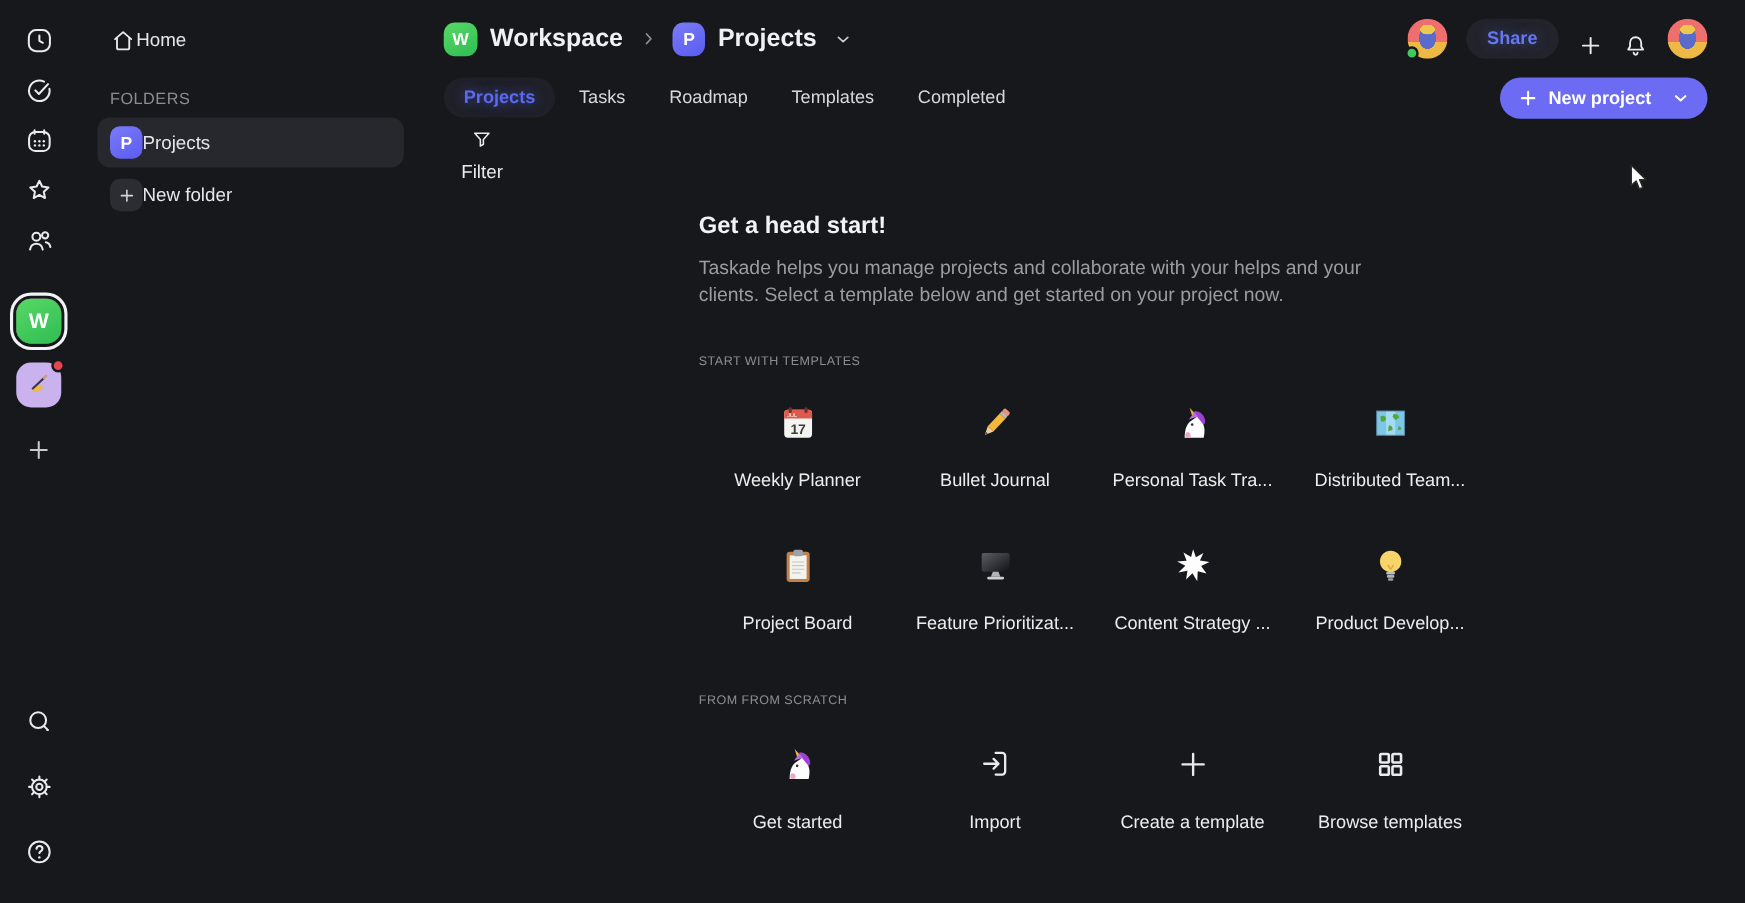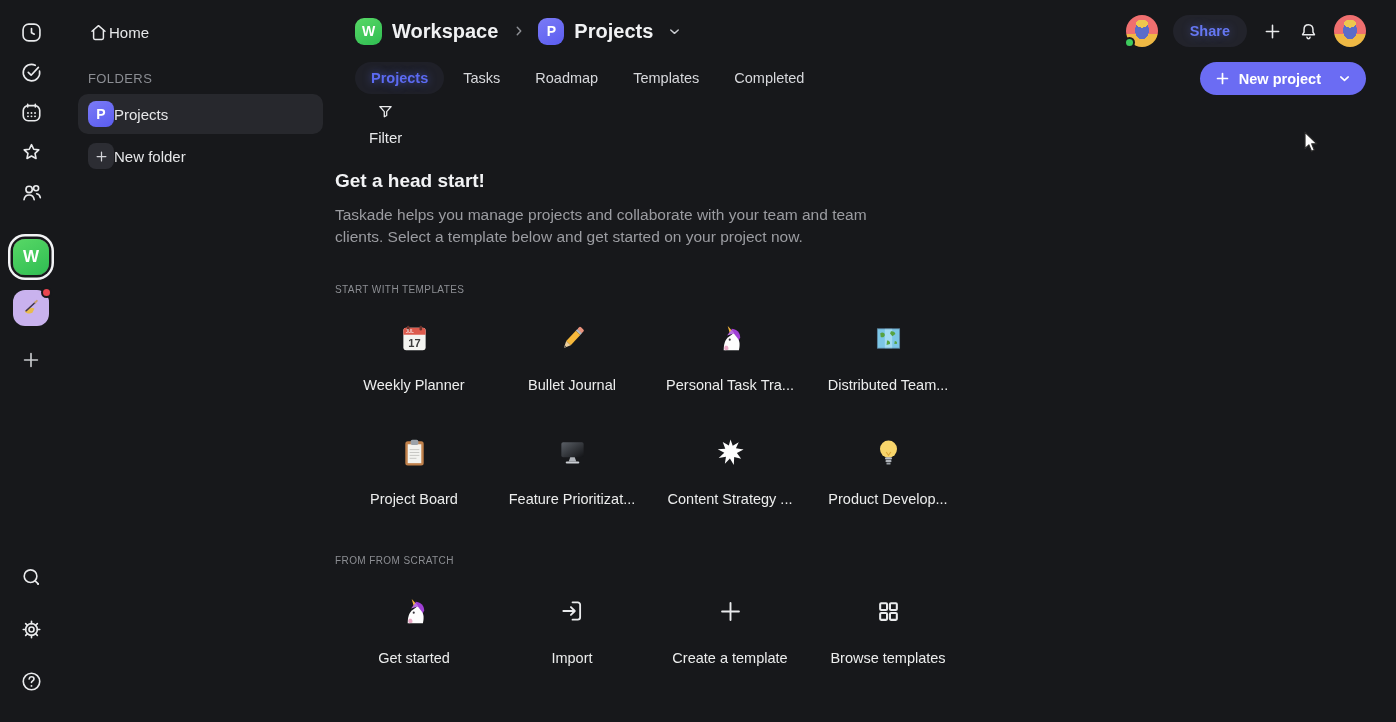--- a/index.html
+++ b/index.html
@@ -72,7 +72,7 @@
   .crumb-badge.green { background:linear-gradient(150deg,#58d866,#2fbd52); }
   .crumb-txt { font-size:20px; font-weight:700; color:#f0f1f3; margin:0 10px 0 10px; }
   .crumb-sep { margin:0 4px; display:flex; }
-  .hdr-right { display:flex; align-items:center; gap:15px; }
+  .hdr-right { display:flex; align-items:flex-end; gap:15px; }
   .avatar {
     width:32px; height:32px; border-radius:50%; position:relative; cursor:pointer;
     background:

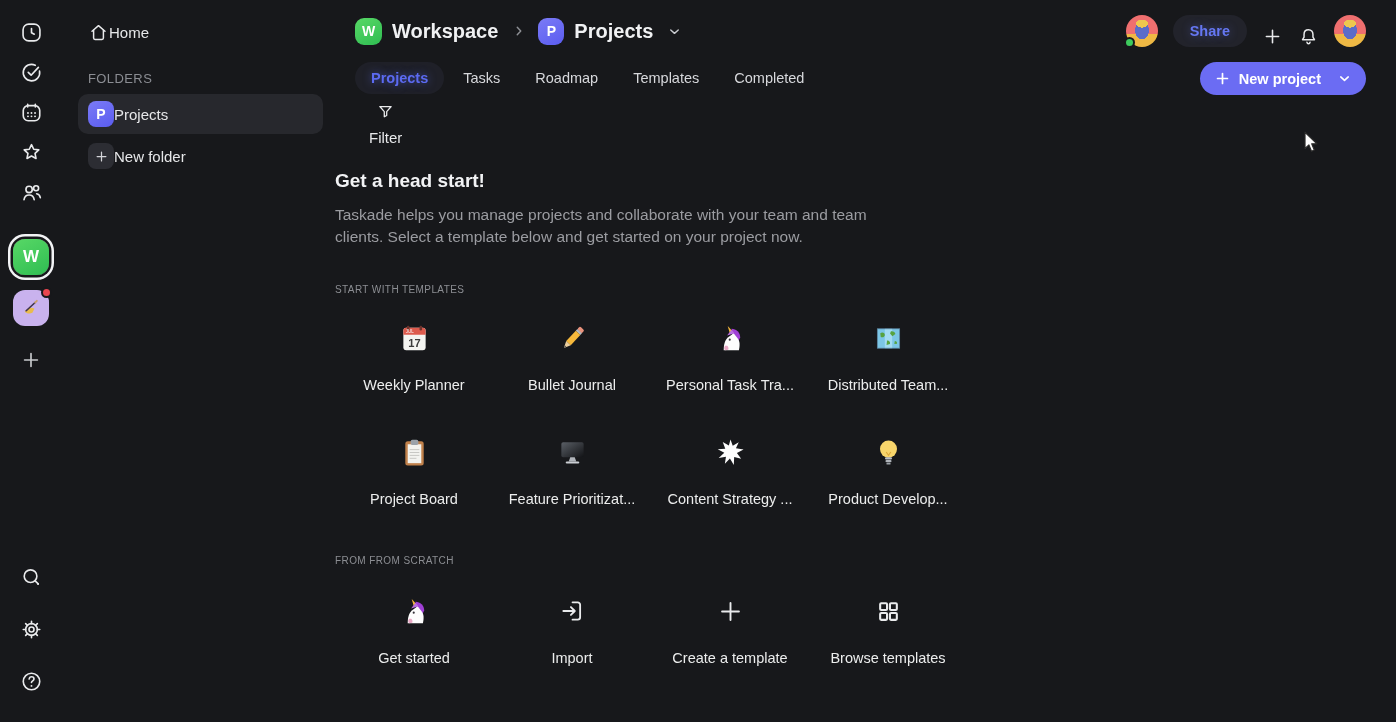--- a/index.html
+++ b/index.html
@@ -119,7 +119,7 @@
   }
 
   
-  .content { width:648px; }
+  .content { margin-left:224px; width:648px; }
   .h1 { font-size:19px; font-weight:bold; color:#f2f3f5; margin-top:24px; }
   .desc {
     margin-top:12px; font-size:15.5px; line-height:22px; color:#9b9ca1; width:562px;

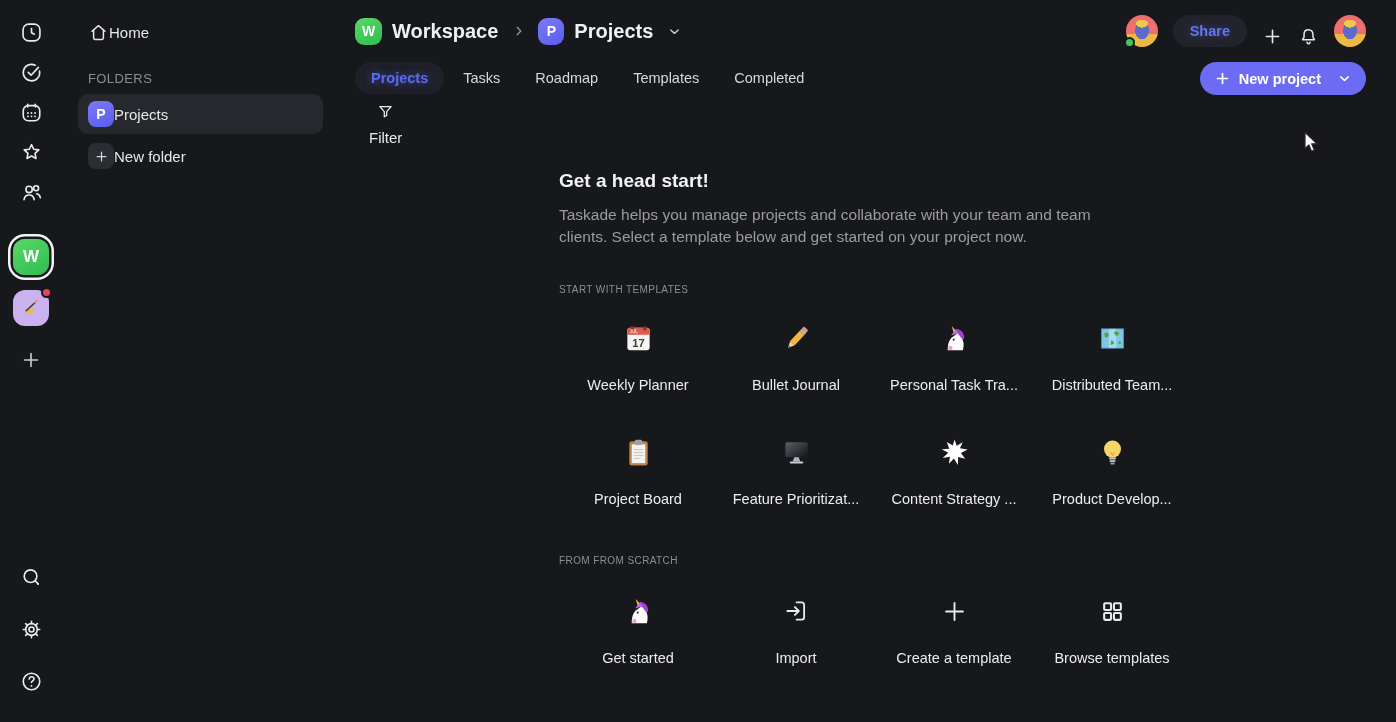--- a/index.html
+++ b/index.html
@@ -322,7 +322,7 @@
 
     <div class="content">
       <div class="h1">Get a head start!</div>
-      <div class="desc">Taskade helps you manage projects and collaborate with your team and team clients. Select a template below and get started on your project now.</div>
+      <div class="desc">Taskade helps you manage projects and collaborate with your helps and your clients. Select a template below and get started on your project now.</div>
 
       <div class="section-heading">START WITH TEMPLATES</div>
       <div class="grid">

